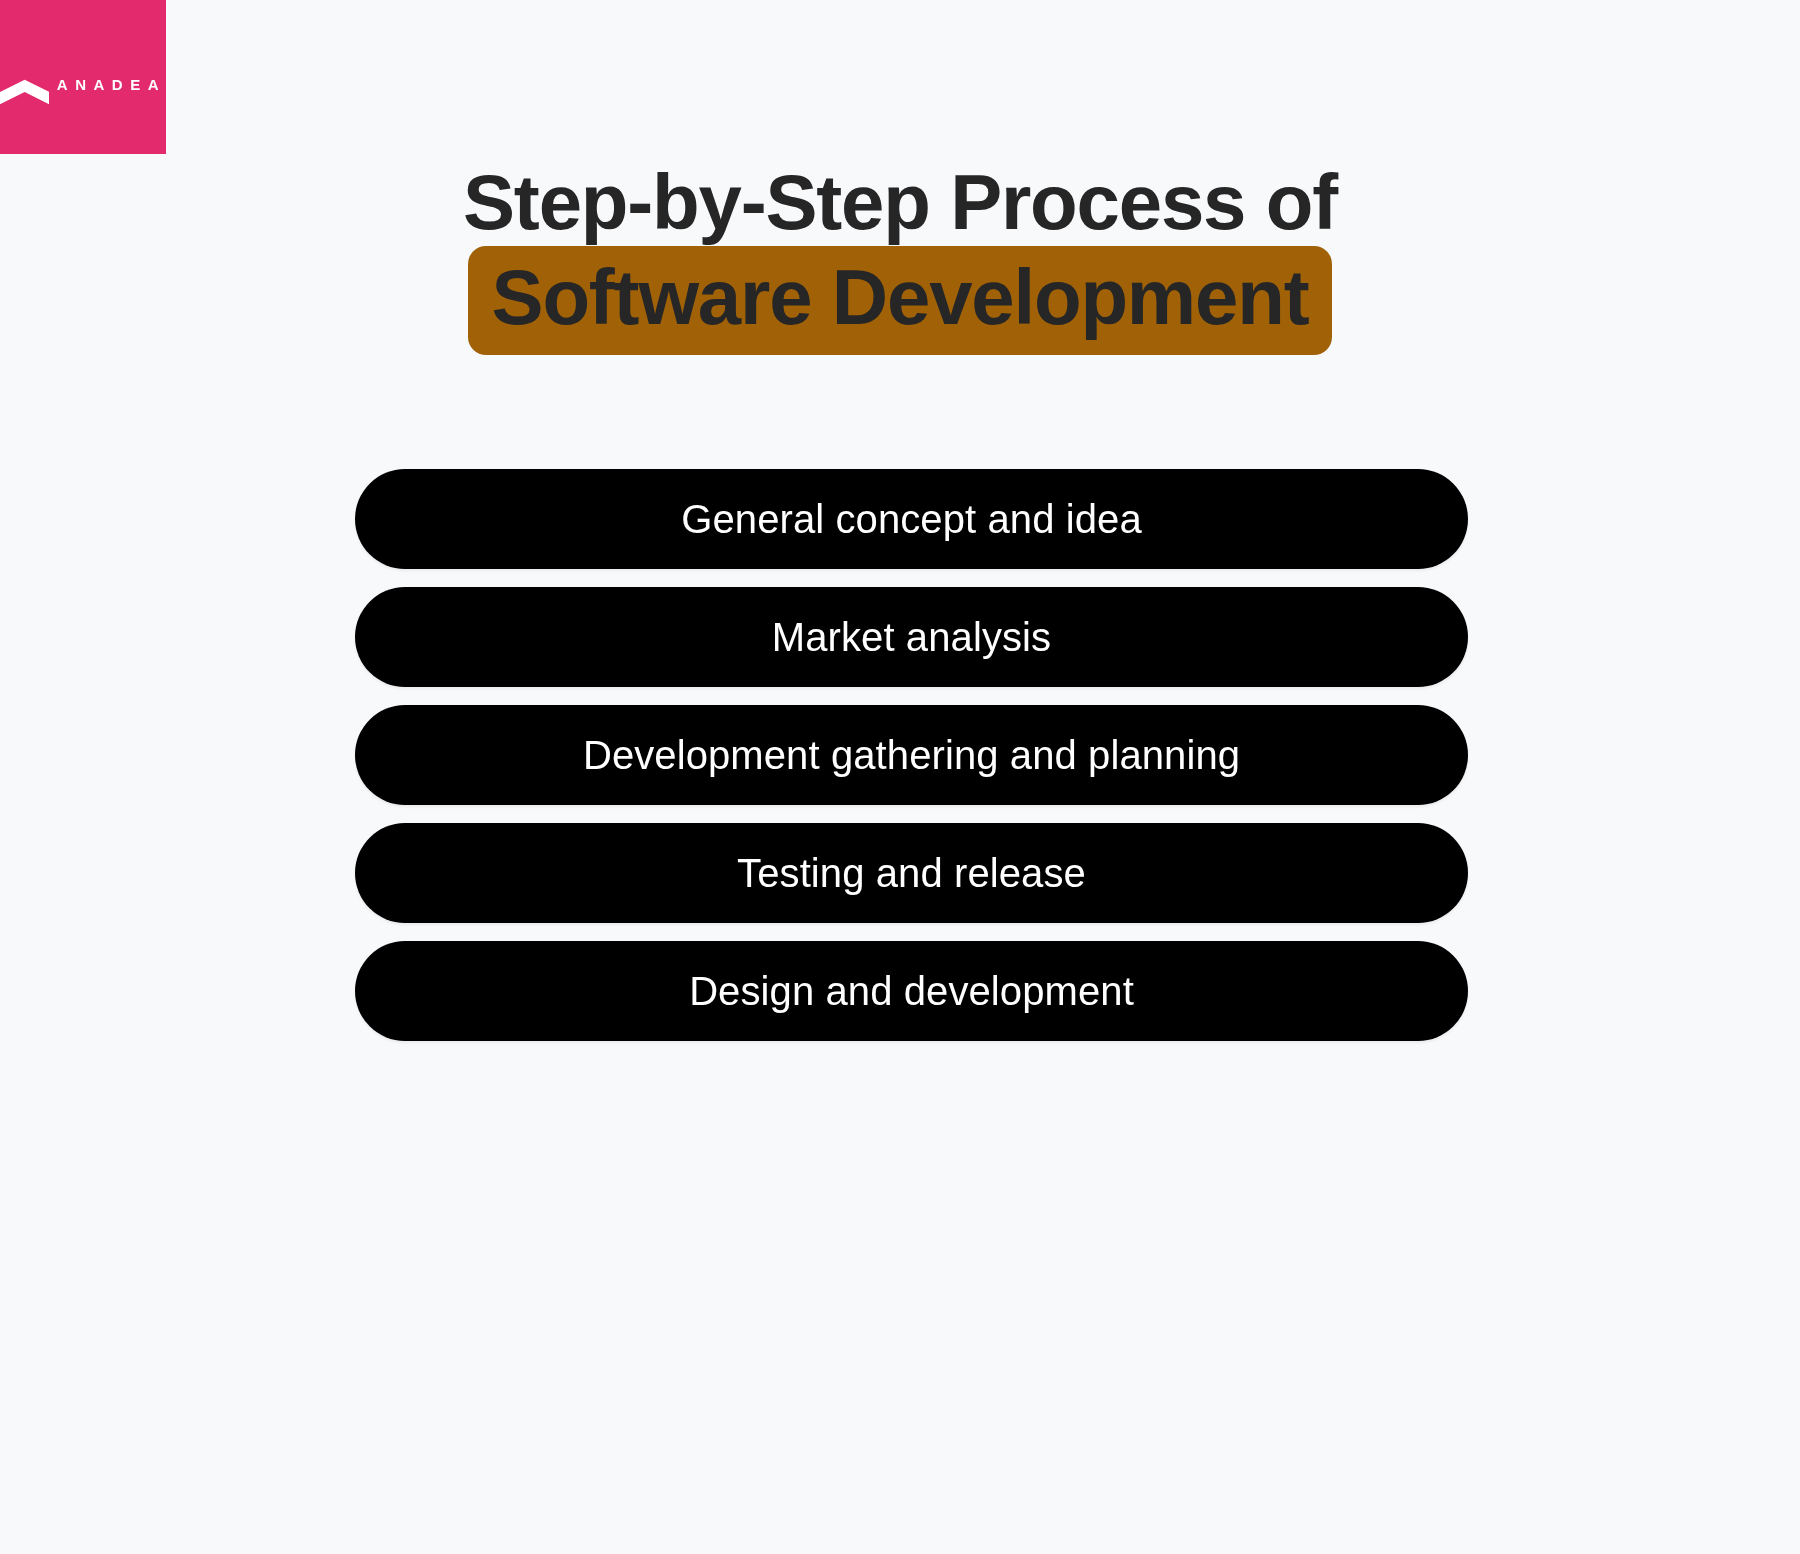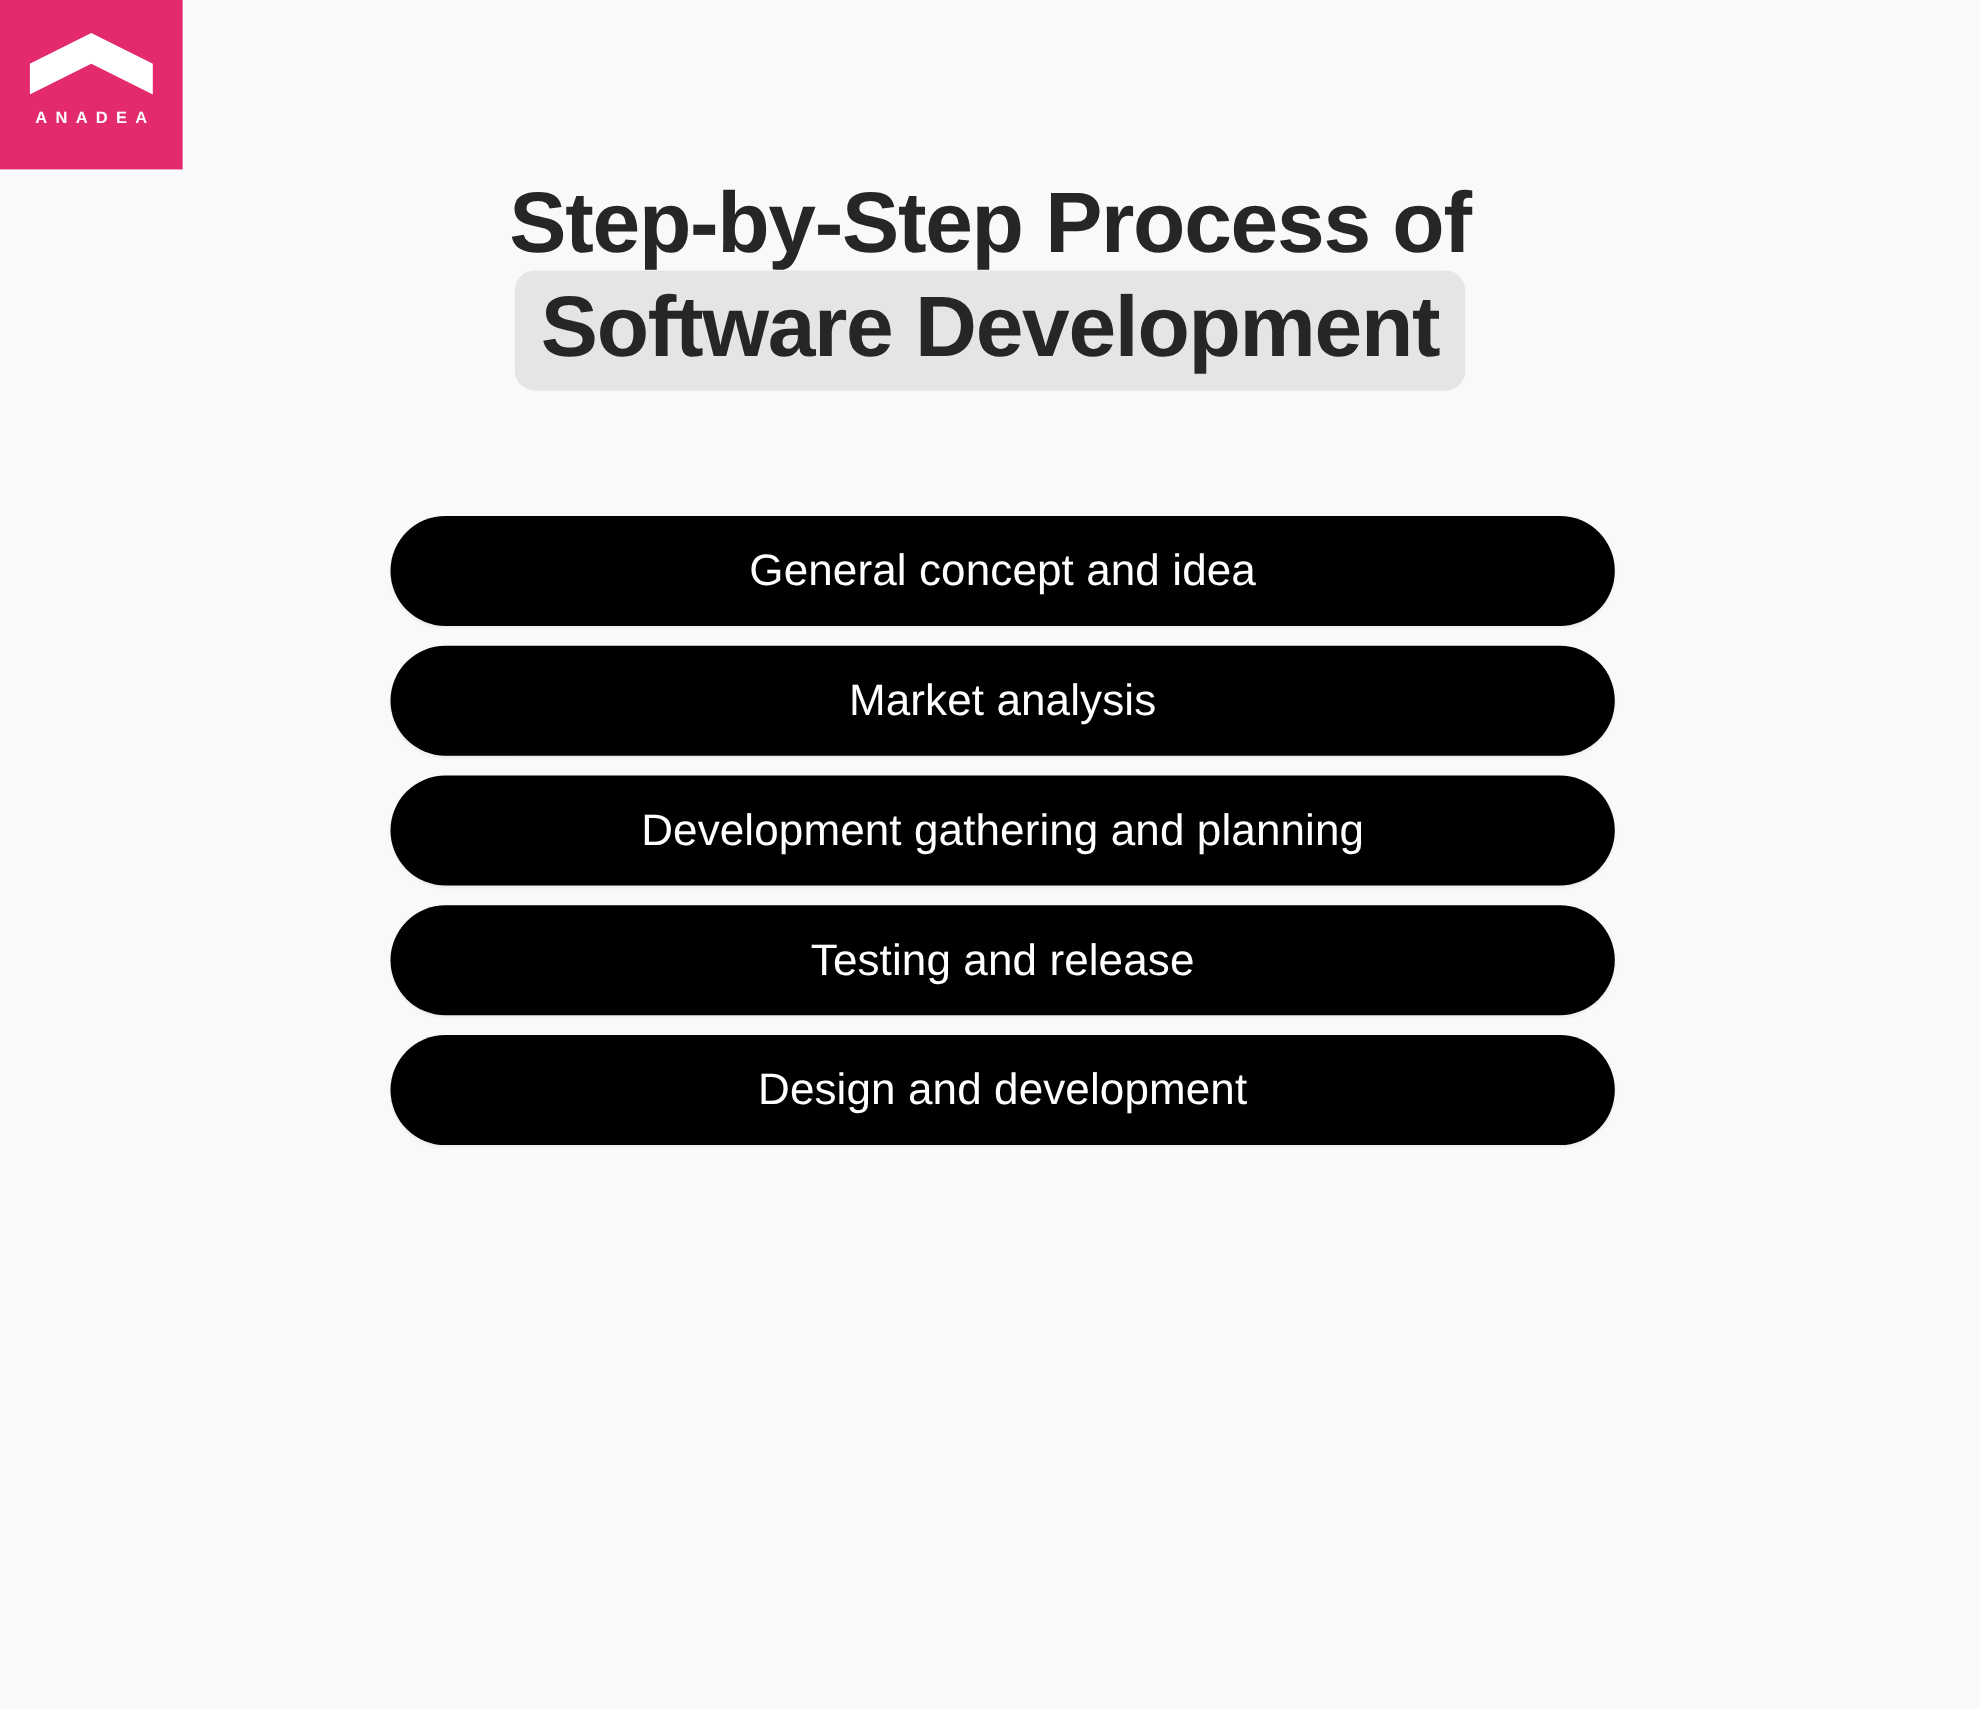--- a/index.html
+++ b/index.html
@@ -25,7 +25,7 @@
     height: 154px;
     background: #e22a6c;
     display: flex;
-    flex-direction: column;
+    flex-direction: row;
     align-items: center;
     justify-content: flex-start;
   }

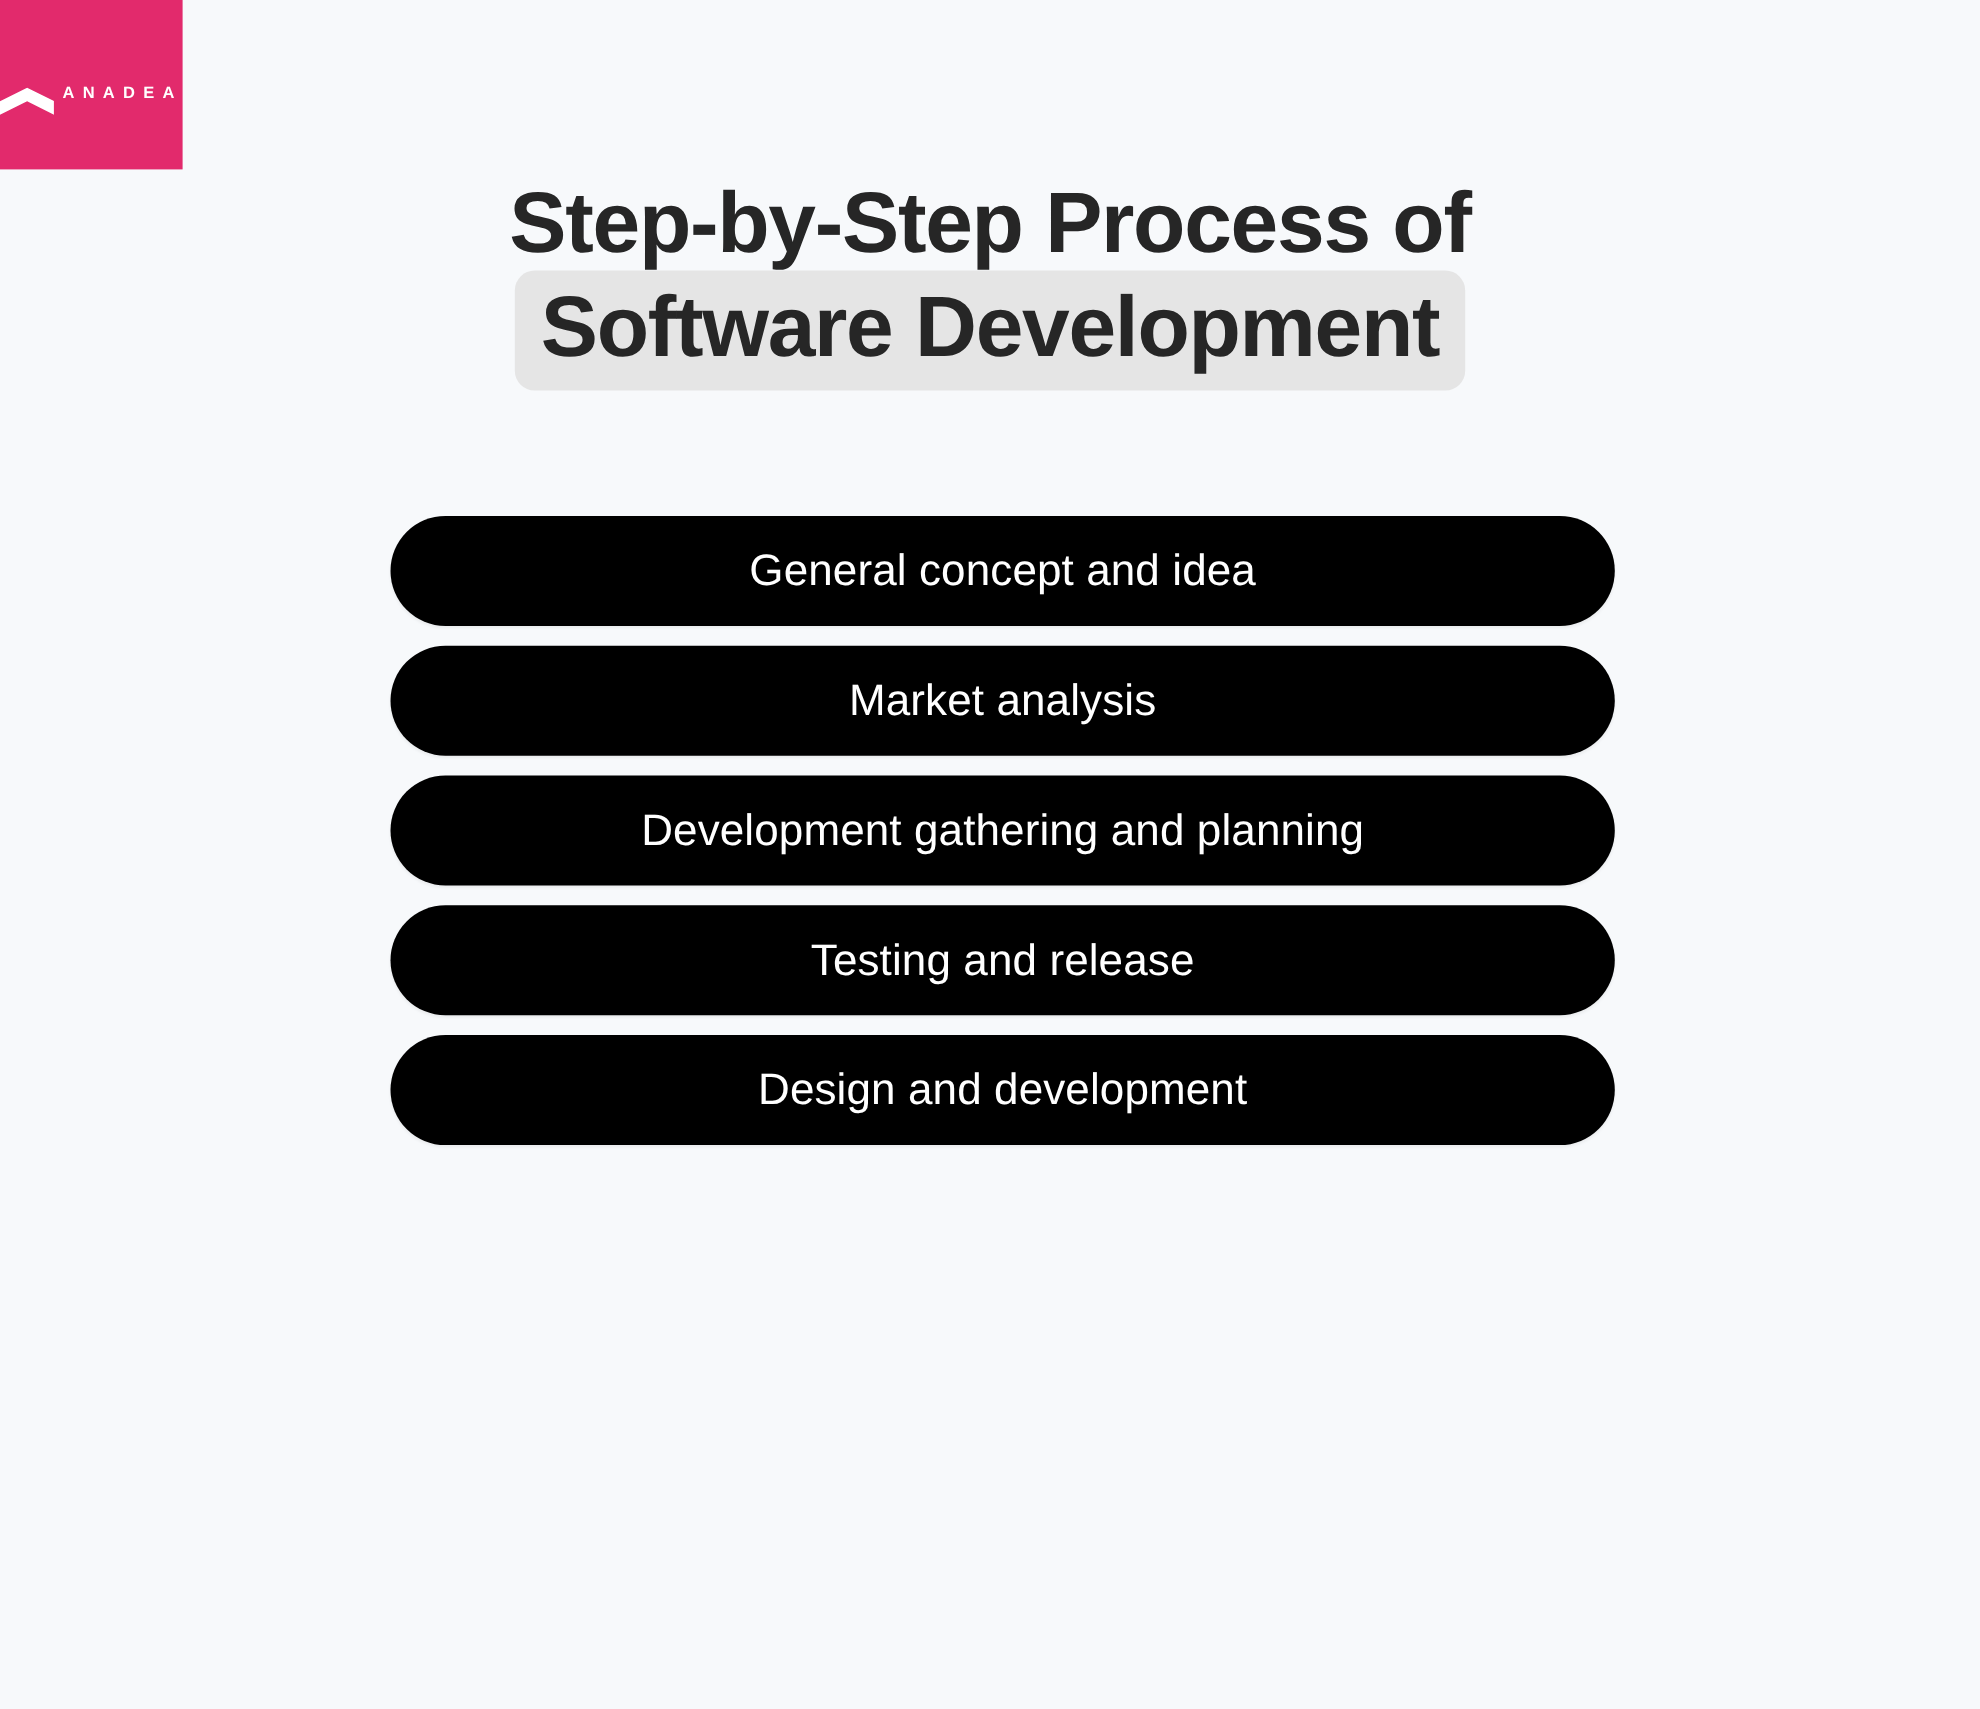--- a/index.html
+++ b/index.html
@@ -76,7 +76,7 @@
 
   .title-hl {
     display: inline-block;
-    background: #e5e5e5;
+    background: #a16207;
     border-radius: 18px;
     padding: 4px 24px 10px 24px;
     position: relative;

